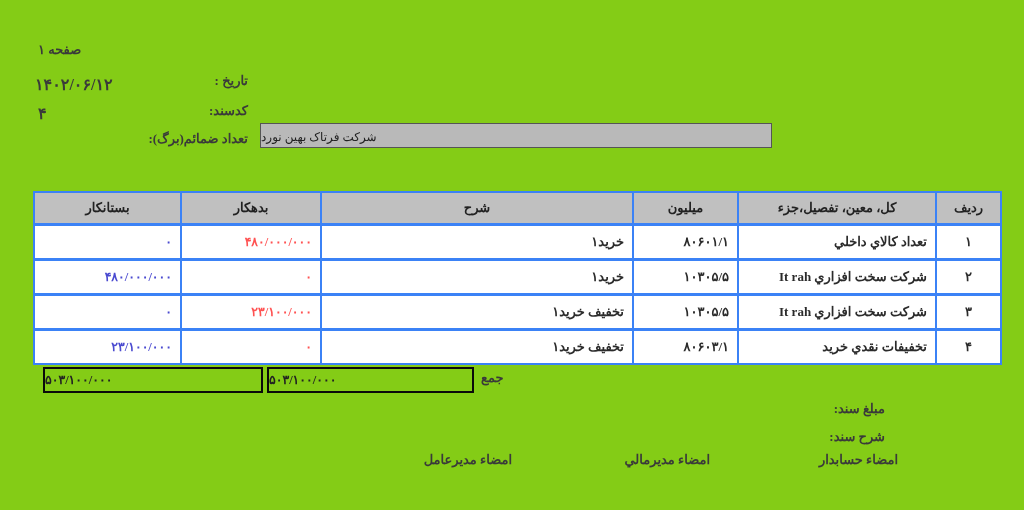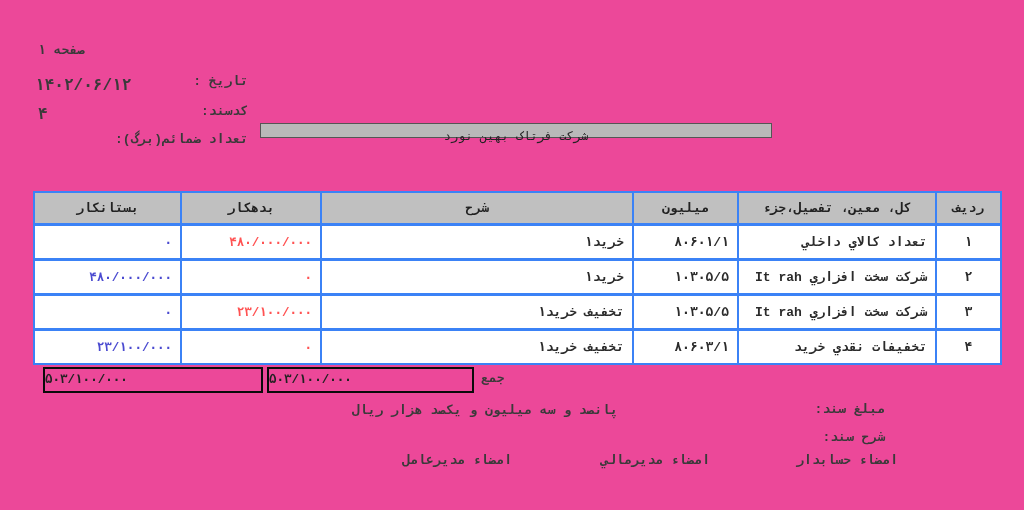--- a/index.html
+++ b/index.html
@@ -8,8 +8,8 @@
     position: relative;
     width: 1024px;
     height: 510px;
-    background: #ec4899;
-    font-family: Liberation Mono, monospace;
+    background: #84cc16;
+    font-family: Liberation Serif, serif;
     color: #333333;
     overflow: hidden;
   }

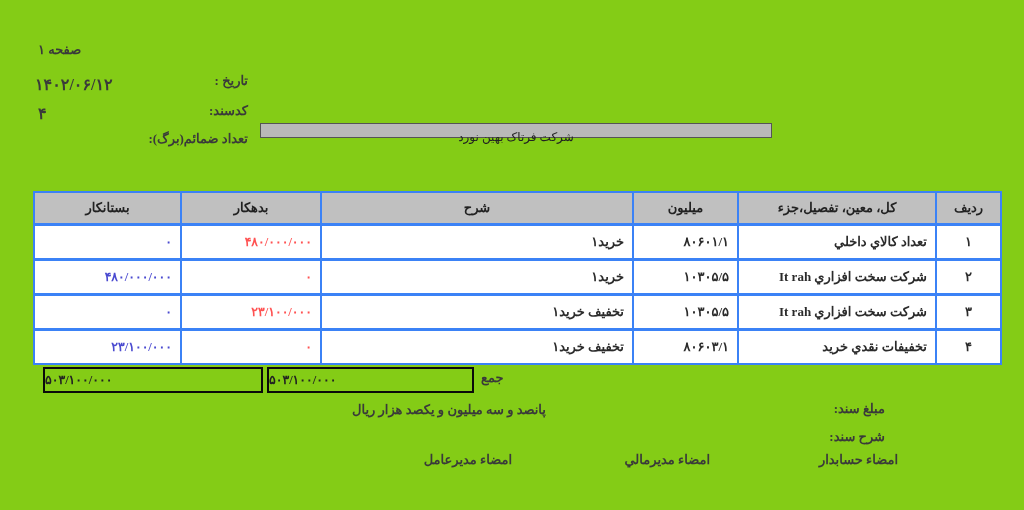--- a/index.html
+++ b/index.html
@@ -21,9 +21,9 @@
   
   .center-band { left: 0; width: 1010px; text-align: center; }
   .company-box {
-    left: 260px; top: 123px; width: 512px; height: 15px;
+    left: 260px; top: 123px; width: 512px; height: 25px;
     background: #b9b9b9; border: 1px solid #555555;
-    text-align: center; line-height: 27px;
+    text-align: left; line-height: 27px;
     font-size: 12px; color: #222222;
   }
 

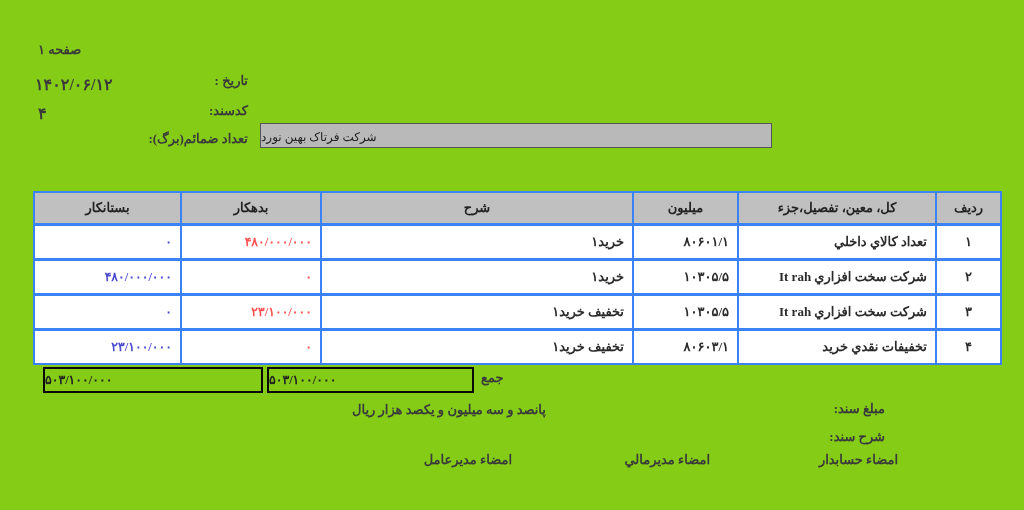--- a/index.html
+++ b/index.html
@@ -143,7 +143,6 @@
   </div>
   <div class="abs rtl lbl" style="left:481px; top:370px;">جمع</div>
 
-  <div class="abs rtl lbl" style="left:352px; top:402px;">پانصد و سه میلیون و  یکصد هزار ریال</div>
 
   <div class="abs rtl lbl" style="right:139px; top:401px;">مبلغ سند:</div>
   <div class="abs rtl lbl" style="right:139px; top:429px;">شرح سند:</div>

